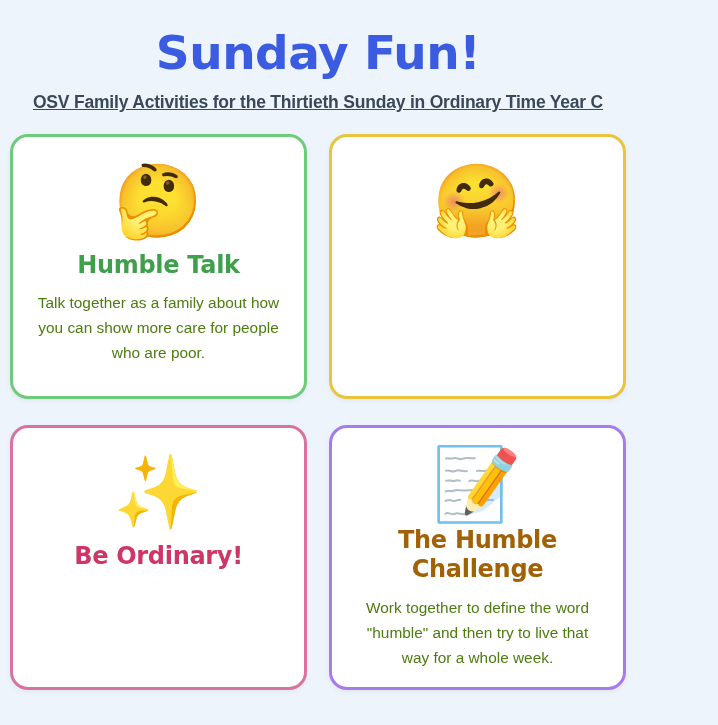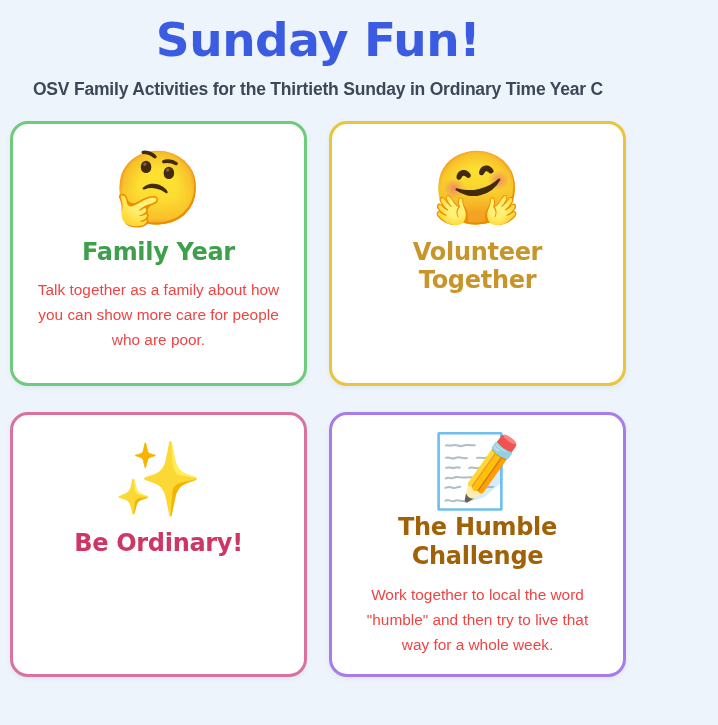--- a/index.html
+++ b/index.html
@@ -19,7 +19,7 @@
   .page {
     width: 636px;
     height: 725px;
-    padding: 0 10px;
+    padding: 13px 10px;
     display: flex;
     flex-direction: column;
   }

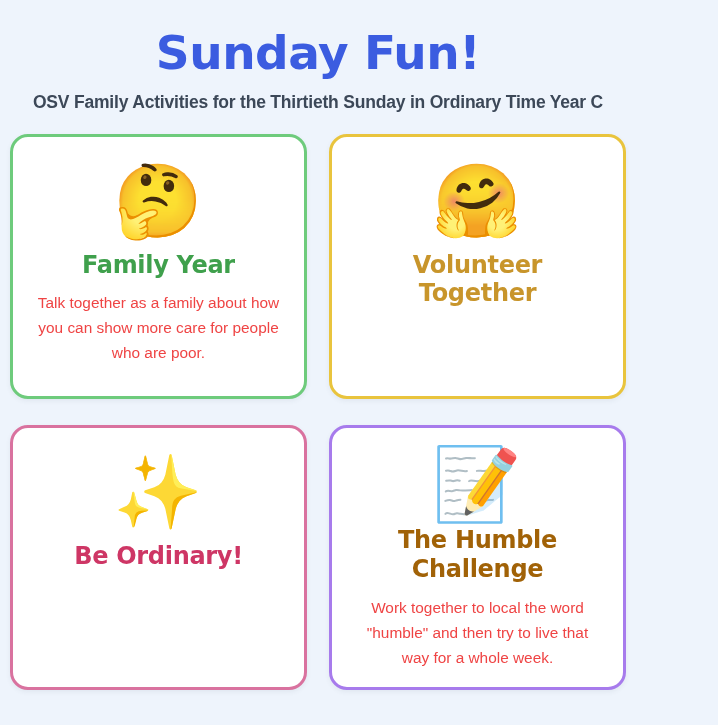--- a/index.html
+++ b/index.html
@@ -47,6 +47,7 @@
     color: #3c4858;
     letter-spacing: -0.2px;
     white-space: nowrap;
+    text-decoration: underline;
   }
 
   

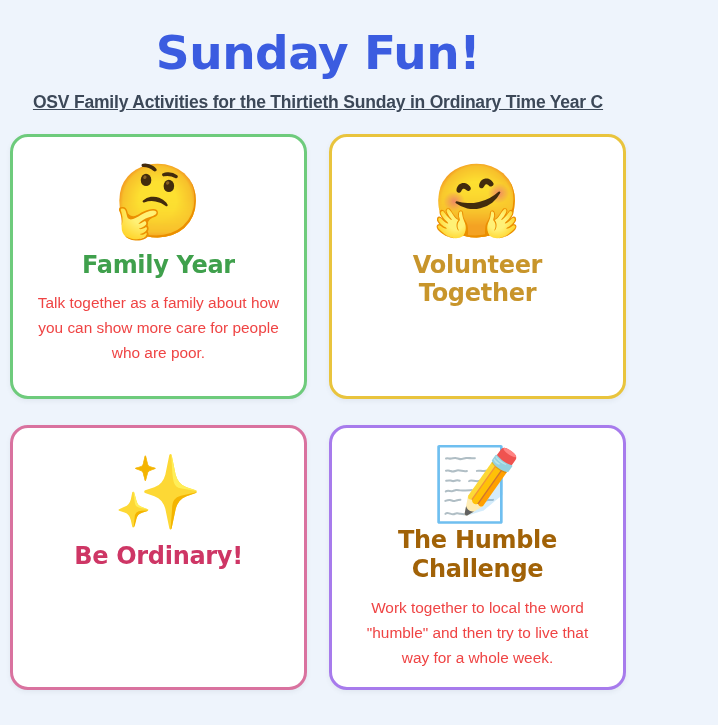--- a/index.html
+++ b/index.html
@@ -126,7 +126,7 @@
 
     <section class="card card--green">
       <div class="card-emoji">🤔</div>
-      <h2 class="card-title">Family Year</h2>
+      <h2 class="card-title">Humble Talk</h2>
       <p class="card-text">Talk together as a family about how you can show more care for people who are poor.</p>
     </section>
 

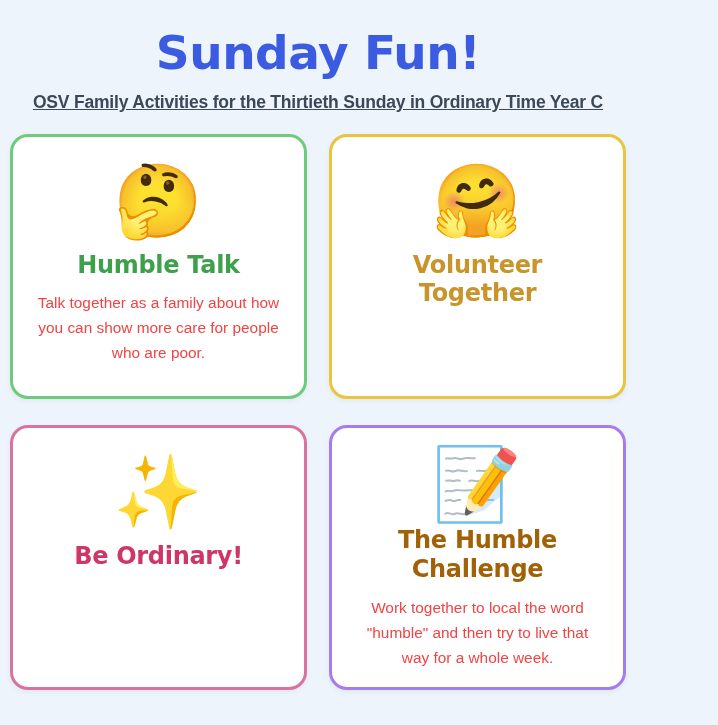--- a/index.html
+++ b/index.html
@@ -132,7 +132,6 @@
 
     <section class="card card--yellow">
       <div class="card-emoji">🤗</div>
-      <h2 class="card-title">Volunteer Together</h2>
     </section>
 
     <section class="card card--pink">

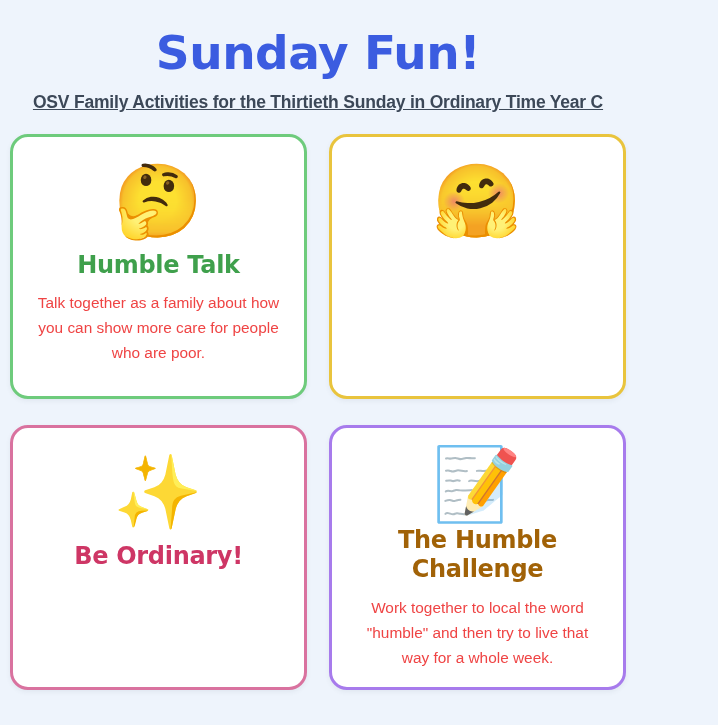--- a/index.html
+++ b/index.html
@@ -98,7 +98,7 @@
     margin: 12px 0 0 0;
     font-size: 15.4px;
     line-height: 1.62;
-    color: #ef4444;
+    color: #4d7c0f;
     max-width: 285px;
   }
 

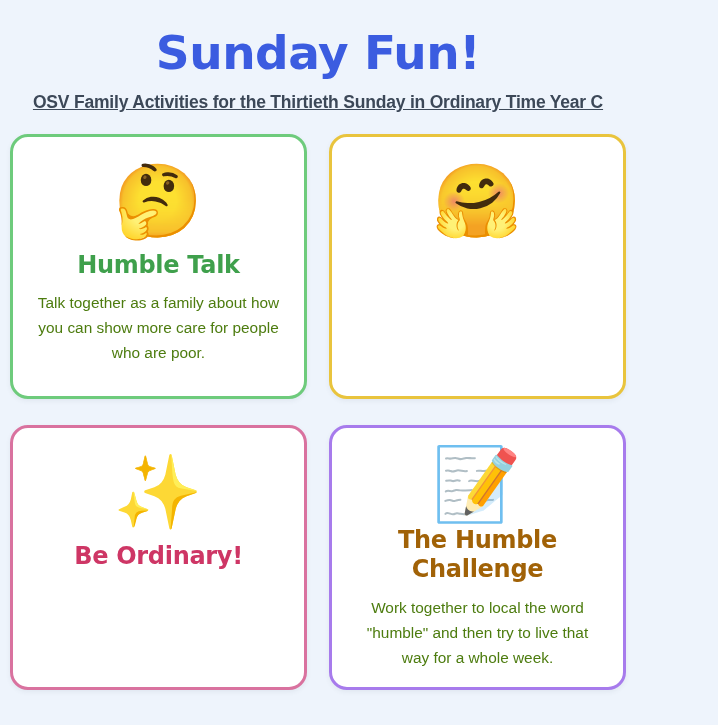--- a/index.html
+++ b/index.html
@@ -142,7 +142,7 @@
     <section class="card card--purple">
       <div class="card-emoji">📝</div>
       <h2 class="card-title">The Humble Challenge</h2>
-      <p class="card-text">Work together to local the word "humble" and then try to live that way for a whole week.</p>
+      <p class="card-text">Work together to define the word "humble" and then try to live that way for a whole week.</p>
     </section>
 
   </main>

